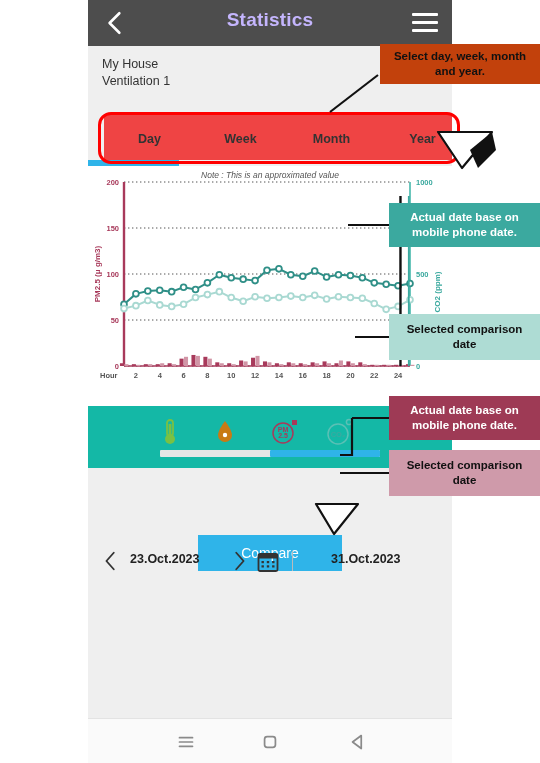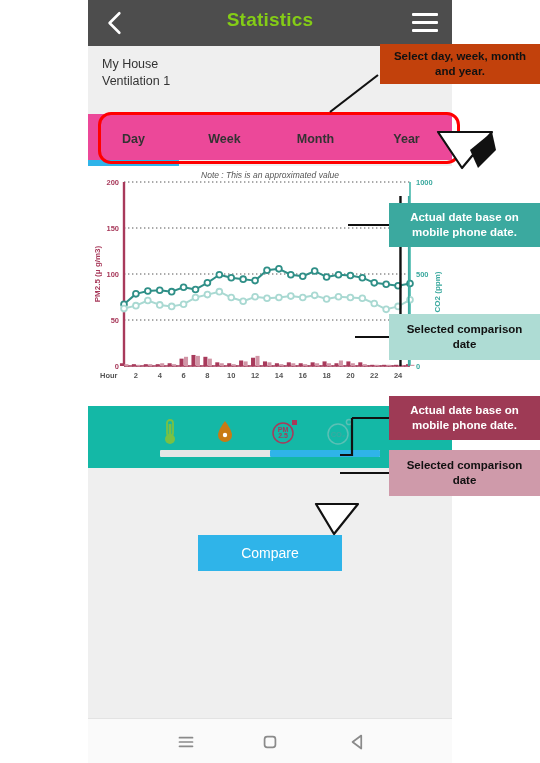--- a/index.html
+++ b/index.html
@@ -12,7 +12,7 @@
   
   #titlebar{position:absolute;left:0;top:0;width:364px;height:46px;background:#4d4d4d;}
   #back-icon{position:absolute;left:14px;top:10px;width:26px;height:26px;cursor:pointer;}
-  #title{position:absolute;left:0;top:9px;width:364px;text-align:center;color:#84cc16;
+  #title{position:absolute;left:0;top:9px;width:364px;text-align:center;color:#c4b5fd;
          font-size:19px;font-weight:bold;letter-spacing:.2px;}
   #menu-icon{position:absolute;right:14px;top:13px;width:26px;height:20px;cursor:pointer;}
   #menu-icon i{display:block;height:3px;background:#fff;margin-bottom:5px;border-radius:1px;}

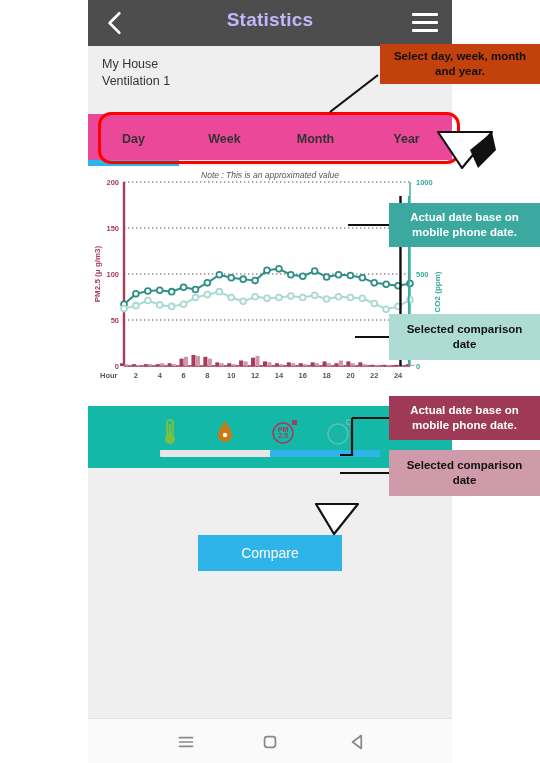--- a/index.html
+++ b/index.html
@@ -23,7 +23,7 @@
   #dev-l2{position:absolute;left:14px;top:28px;font-size:12.5px;color:#333;}
 
   
-  #tabs{position:absolute;left:0;top:114px;width:364px;height:56px;background:#ec4899;}
+  #tabs{position:absolute;left:16px;top:114px;width:364px;height:56px;background:#ef4444;}
   .tab{position:absolute;top:18px;width:91px;text-align:center;font-size:12.5px;
        font-weight:bold;color:#333;cursor:pointer;}
   #tab-indicator{position:absolute;left:0;top:160px;width:91px;height:6px;background:#2fb4e9;}

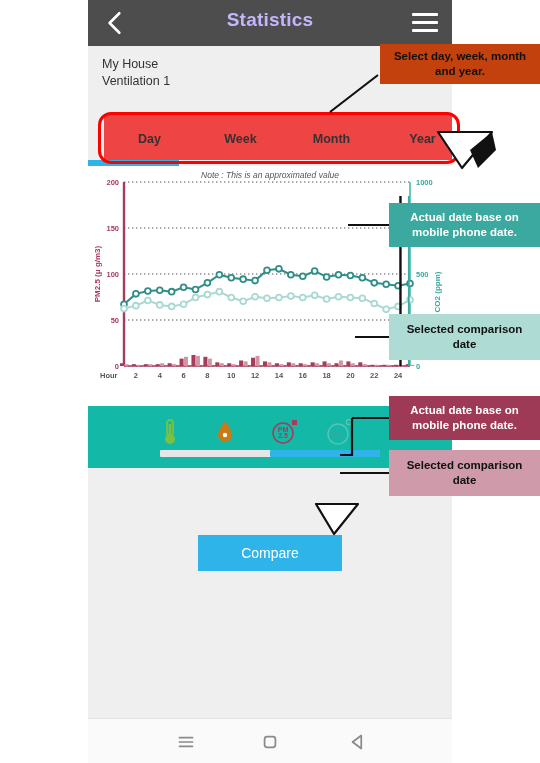--- a/index.html
+++ b/index.html
@@ -282,6 +282,29 @@
 
   <div id="compare-btn">Compare</div>
 
+  <div id="daterow">
+    <svg id="date-prev" viewBox="0 0 24 24">
+      <path d="M15 3 L7 12 L15 21" fill="none" stroke="#333" stroke-width="2" stroke-linecap="round" stroke-linejoin="round"></path>
+    </svg>
+    <div id="date-actual">23.Oct.2023</div>
+    <svg id="date-next" viewBox="0 0 24 24">
+      <path d="M9 3 L17 12 L9 21" fill="none" stroke="#333" stroke-width="2" stroke-linecap="round" stroke-linejoin="round"></path>
+    </svg>
+    <svg id="cal-icon" viewBox="0 0 24 24">
+      <rect x="2.5" y="4" width="19" height="17" rx="1.5" fill="none" stroke="#333" stroke-width="1.8"></rect>
+      <rect x="2.5" y="4" width="19" height="4.5" fill="#333"></rect>
+      <g fill="#333">
+        <rect x="5.5" y="11" width="2.4" height="2.2"></rect>
+          <rect x="10.8" y="11" width="2.4" height="2.2"></rect>
+        <rect x="16.1" y="11" width="2.4" height="2.2"></rect>
+        <rect x="5.5" y="15.3" width="2.4" height="2.2"></rect>
+          <rect x="10.8" y="15.3" width="2.4" height="2.2"></rect>
+        <rect x="16.1" y="15.3" width="2.4" height="2.2"></rect>
+      </g>
+    </svg>
+    <div id="date-div"></div>
+    <div id="date-compare">31.Oct.2023</div>
+  </div>
 
   <div id="navbar">
     <svg class="navb" style="left:78px" viewBox="0 0 24 24">

